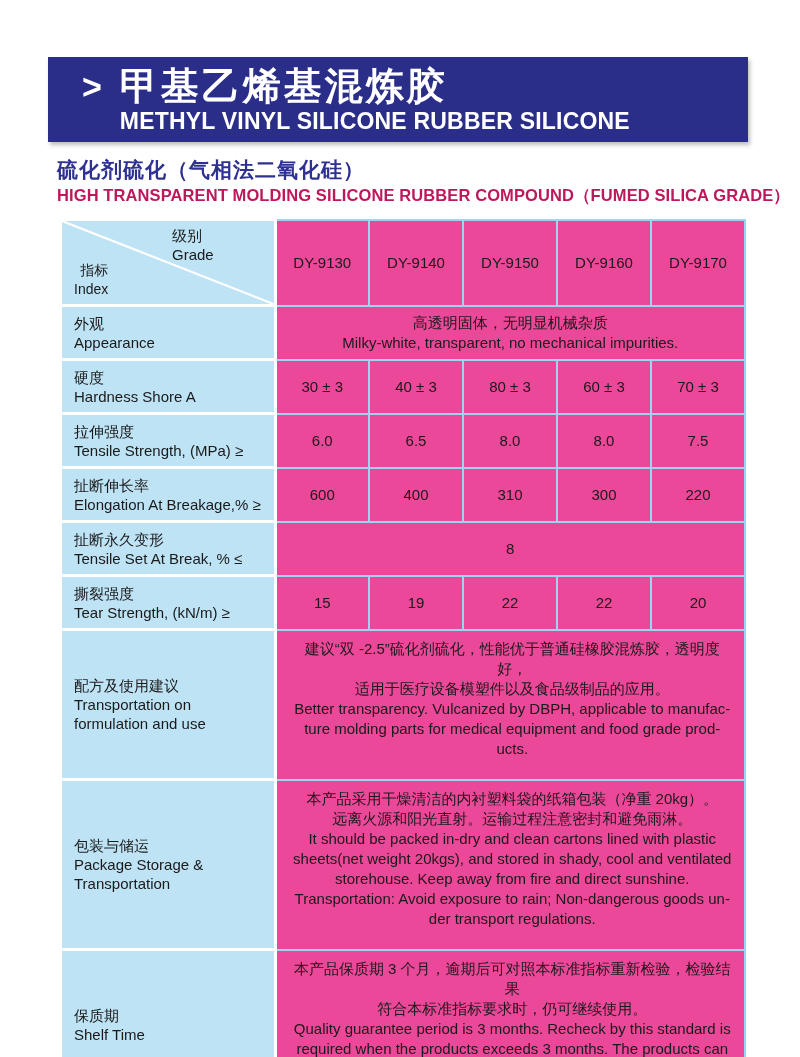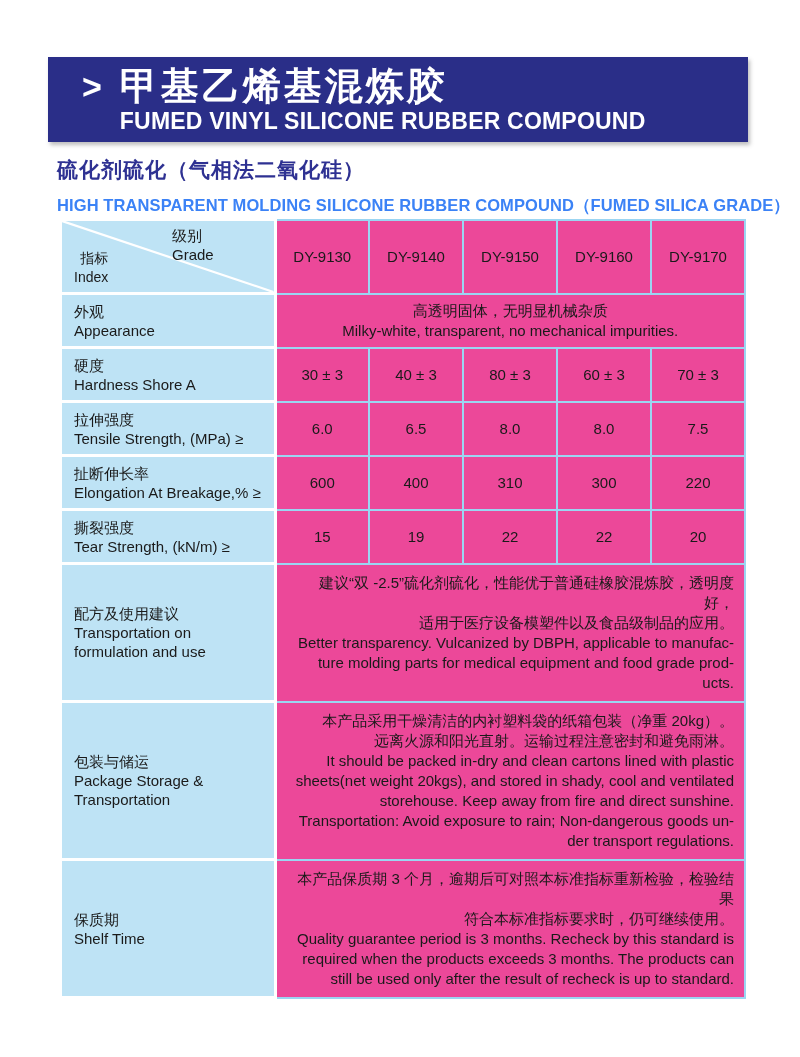--- a/index.html
+++ b/index.html
@@ -87,7 +87,7 @@
     <span class="chevron">&gt;</span>
     <div class="banner-titles">
       <div class="title-zh">甲基乙烯基混炼胶</div>
-      <div class="title-en">FUMED VINYL SILICONE RUBBER COMPOUND</div>
+      <div class="title-en">METHYL VINYL SILICONE RUBBER SILICONE</div>
     </div>
   </div>
 

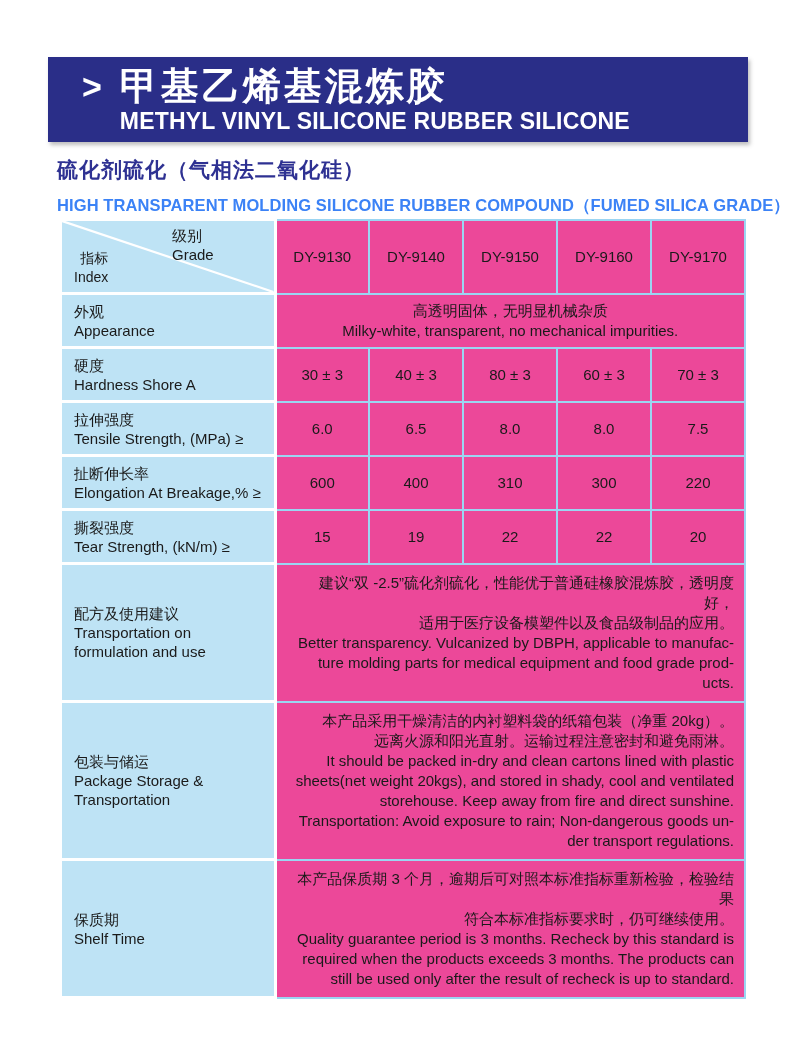--- a/index.html
+++ b/index.html
@@ -29,7 +29,7 @@
   
   .subtitle { position:absolute; left:57px; top:157px; }
   .subtitle-zh { color:#2e3192; font-size:21px; font-weight:700; line-height:25px; letter-spacing:1px; }
-  .subtitle-en { color:#3b82f6; font-size:16.5px; font-weight:700; line-height:20px; margin-top:13px; letter-spacing:0.1px; }
+  .subtitle-en { color:#be185d; font-size:16.5px; font-weight:700; line-height:20px; margin-top:3px; letter-spacing:0.1px; }
 
   
   table.spec {

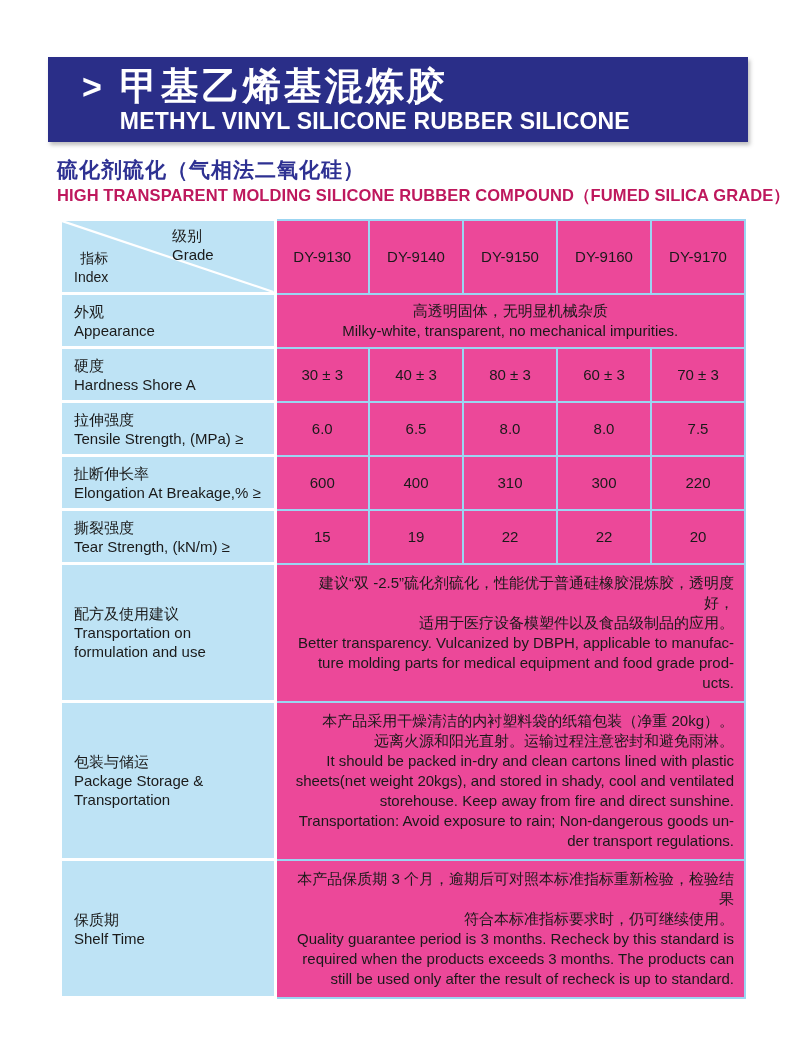--- a/index.html
+++ b/index.html
@@ -59,7 +59,7 @@
   }
   .pre { white-space:pre-line; }
 
-  tr.r-grade  { height:74px; }
+  tr.r-grade  { height:86px; }
   tr.r-std    { height:54px;margin-top:40px; }
   tr.r-reco   { height:120px; }
   tr.r-pack   { height:156px; }

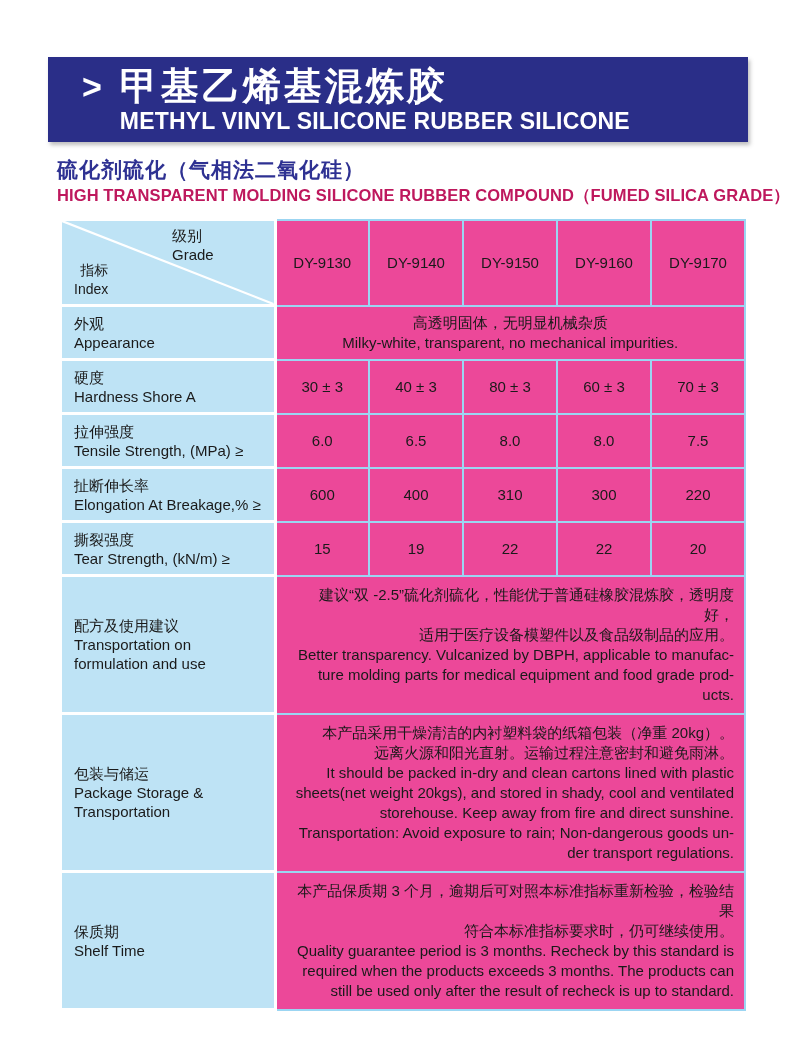--- a/index.html
+++ b/index.html
@@ -175,6 +175,13 @@
       <td class="cell">220</td>
     </tr>
 
+    <tr class="r-std">
+      <th class="rowhead">
+        <div>扯断永久变形</div>
+        <div>Tensile Set At Break, % ≤</div>
+      </th>
+      <td class="cell" colspan="5">8</td>
+    </tr>
 
     <tr class="r-std">
       <th class="rowhead">

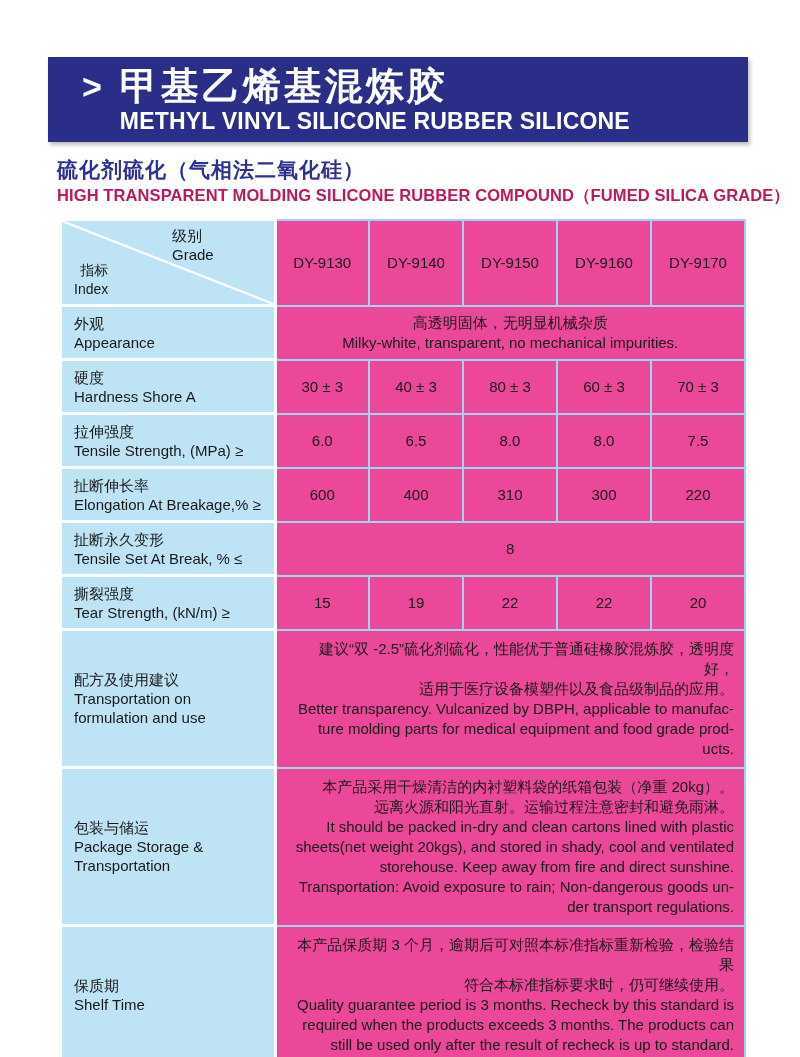--- a/index.html
+++ b/index.html
@@ -55,7 +55,7 @@
     font-size:15px; line-height:20px; color:#1a1a1a;
   }
   td.cell.text {
-    text-align:right; padding:8px 10px 8px 14px;
+    text-align:center; padding:8px 10px 20px 14px;
   }
   .pre { white-space:pre-line; }
 

